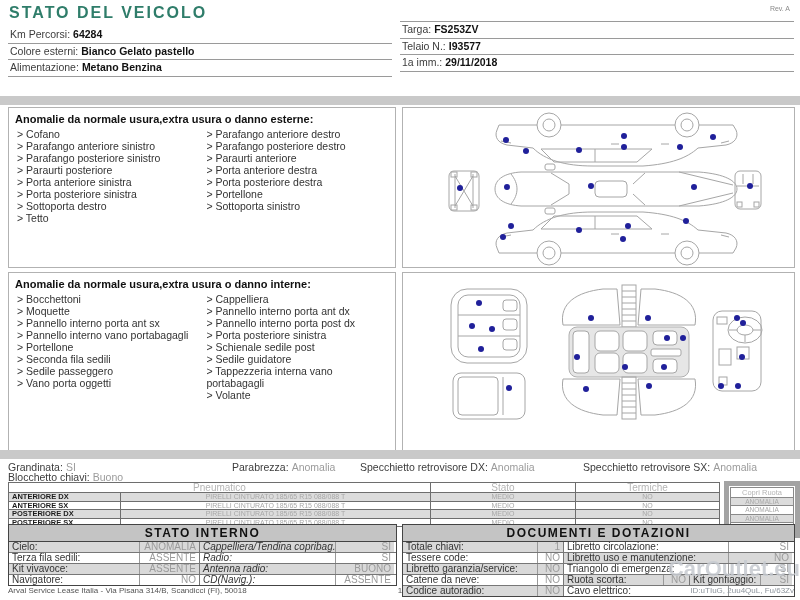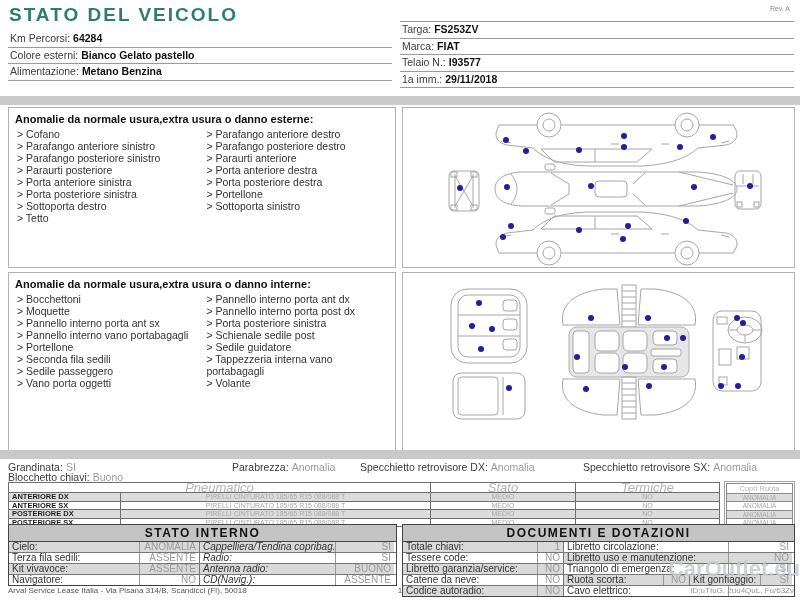--- a/index.html
+++ b/index.html
@@ -8,7 +8,7 @@
 
   
   .hdr-left{position:absolute;left:8px;top:2px;width:384px;}
-  .report-title{color:#2f7d6a;font-size:19px;font-weight:bold;letter-spacing:2px;margin:2px 0 5px 1px;}
+  .report-title{color:#2f7d6a;font-size:16px;font-weight:bold;letter-spacing:2px;margin:2px 0 5px 1px;}
   .hrow{border-bottom:1px solid #9a9a9a;padding:1px 2px 2px 2px;font-size:10.5px;color:#3c3c3c;line-height:1.2;}
   .hrow .val{font-weight:bold;color:#111;margin-left:3px;}
   .hdr-left .hrow:first-of-type{border-top:1px solid #9a9a9a;}

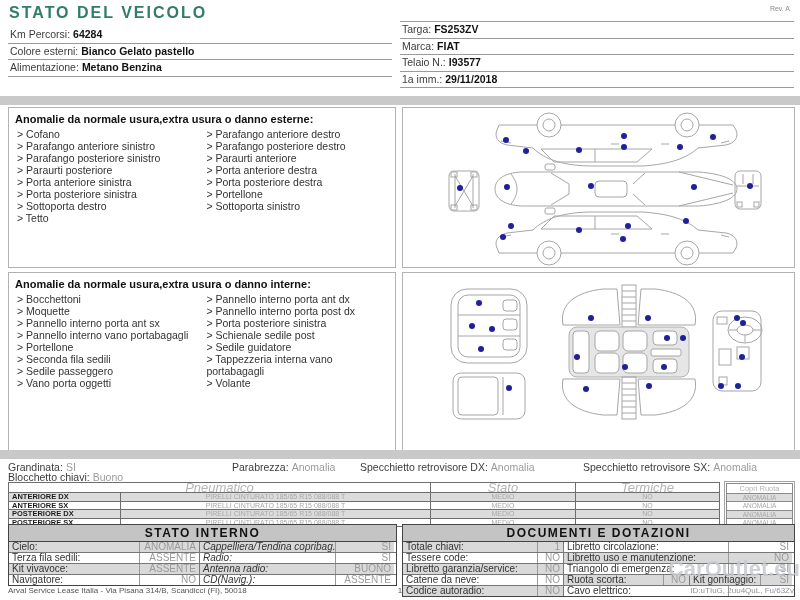--- a/index.html
+++ b/index.html
@@ -102,7 +102,6 @@
 
   <div class="hdr-right">
     <div class="hrow"><span class="lbl">Targa:</span><span class="val">FS253ZV</span></div>
-    <div class="hrow"><span class="lbl">Marca:</span><span class="val">FIAT</span></div>
     <div class="hrow"><span class="lbl">Telaio N.:</span><span class="val">I93577</span></div>
     <div class="hrow"><span class="lbl">1a imm.:</span><span class="val">29/11/2018</span></div>
   </div>

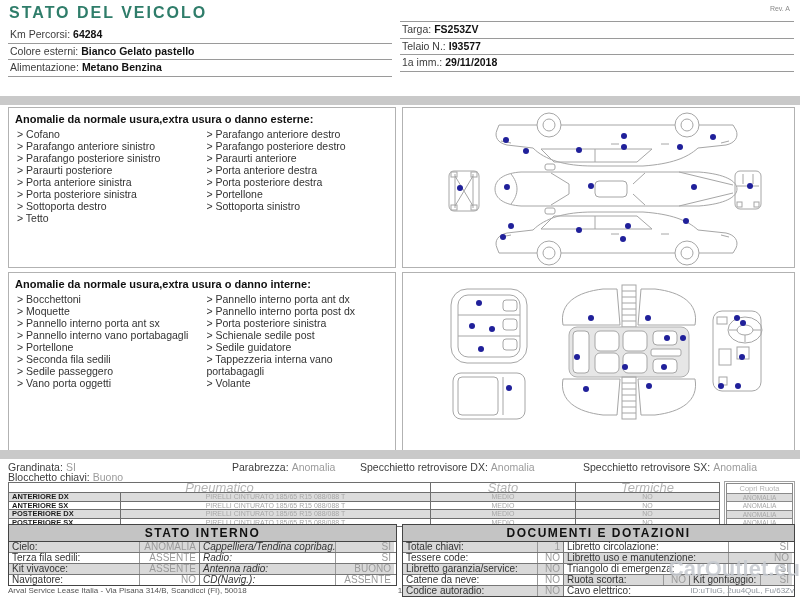--- a/index.html
+++ b/index.html
@@ -208,6 +208,7 @@
         <li>Vano porta oggetti</li>
       </ul>
       <ul>
+        <li>Cappelliera</li>
         <li>Pannello interno porta ant dx</li>
         <li>Pannello interno porta post dx</li>
         <li>Porta posteriore sinistra</li>

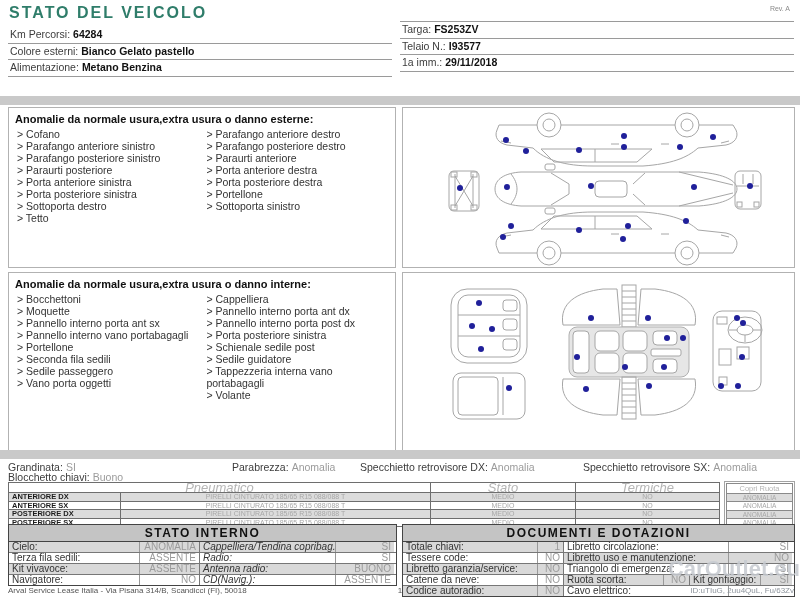--- a/index.html
+++ b/index.html
@@ -43,7 +43,7 @@
   
   .tiretable{position:absolute;left:8px;top:482px;border-collapse:collapse;table-layout:fixed;}
   .tiretable td,.tiretable th{border:1px solid #6e6e6e;padding:0;line-height:7.5px;overflow:hidden;white-space:nowrap;}
-  .tiretable th{font-size:13px;color:#b5b5b5;font-weight:normal;text-align:center;height:9px;font-style:italic;}
+  .tiretable th{font-size:10px;color:#b5b5b5;font-weight:normal;text-align:center;height:9px;}
   .tiretable td{font-size:7px;color:#a8a8a8;text-align:center;height:7.5px;}
   .tiretable td.pos{font-size:7.5px;color:#1d1d1d;font-weight:bold;text-align:left;padding-left:3px;}
   .tiretable tr.shade td{background:#dcdcdc;}

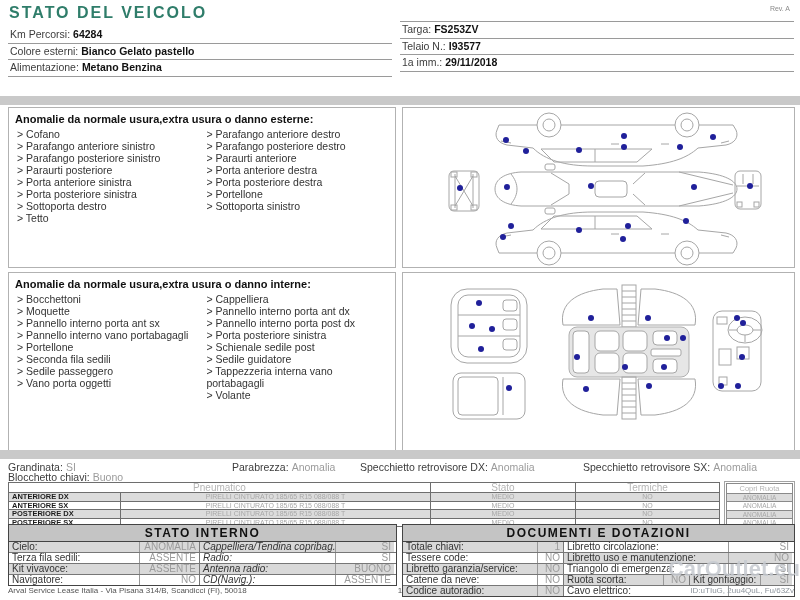--- a/index.html
+++ b/index.html
@@ -47,7 +47,7 @@
   .tiretable td{font-size:7px;color:#a8a8a8;text-align:center;height:7.5px;}
   .tiretable td.pos{font-size:7.5px;color:#1d1d1d;font-weight:bold;text-align:left;padding-left:3px;}
   .tiretable tr.shade td{background:#dcdcdc;}
-  .copriwrap{position:absolute;left:724px;top:481px;border:1px solid #a3a3a3;padding:1px;}
+  .copriwrap{position:absolute;left:724px;top:481px;border:5px solid #a3a3a3;padding:1px;}
   .copritable{border-collapse:collapse;table-layout:fixed;}
   .copritable th,.copritable td{border:1px solid #8a8a8a;font-weight:normal;padding:0;text-align:center;white-space:nowrap;overflow:hidden;}
   .copritable th{font-size:7.5px;color:#b5b5b5;height:9px;}

